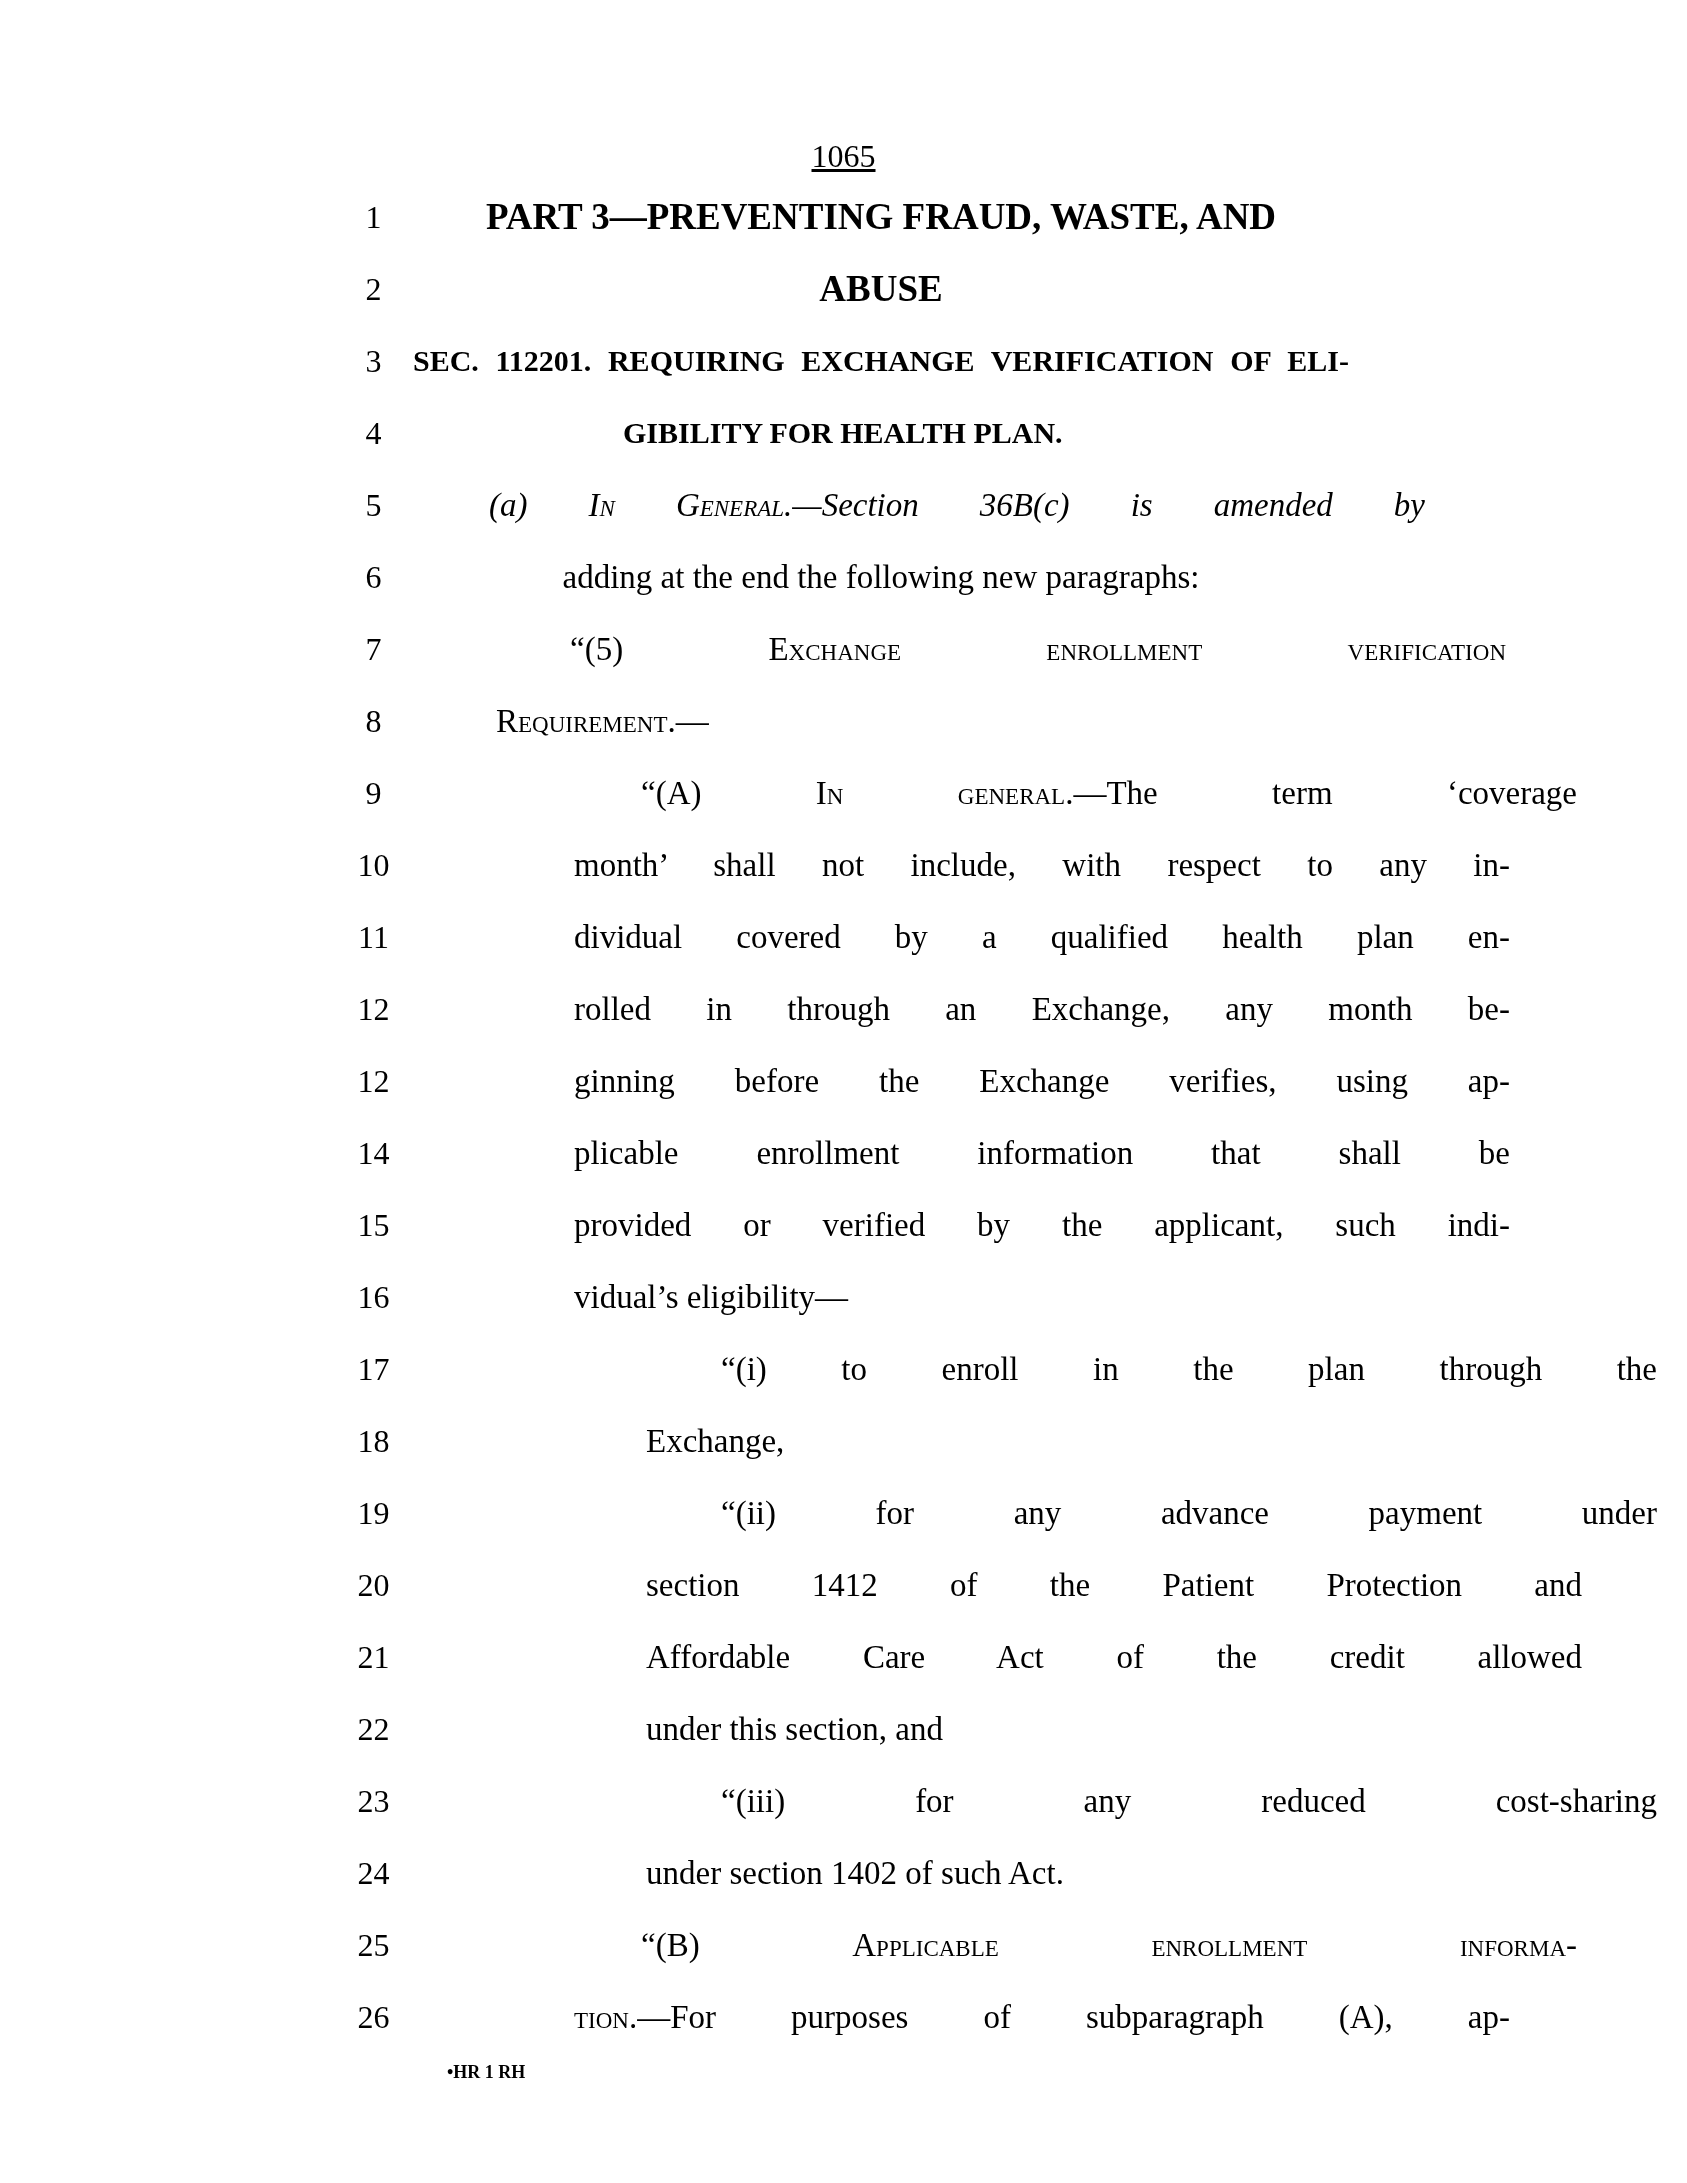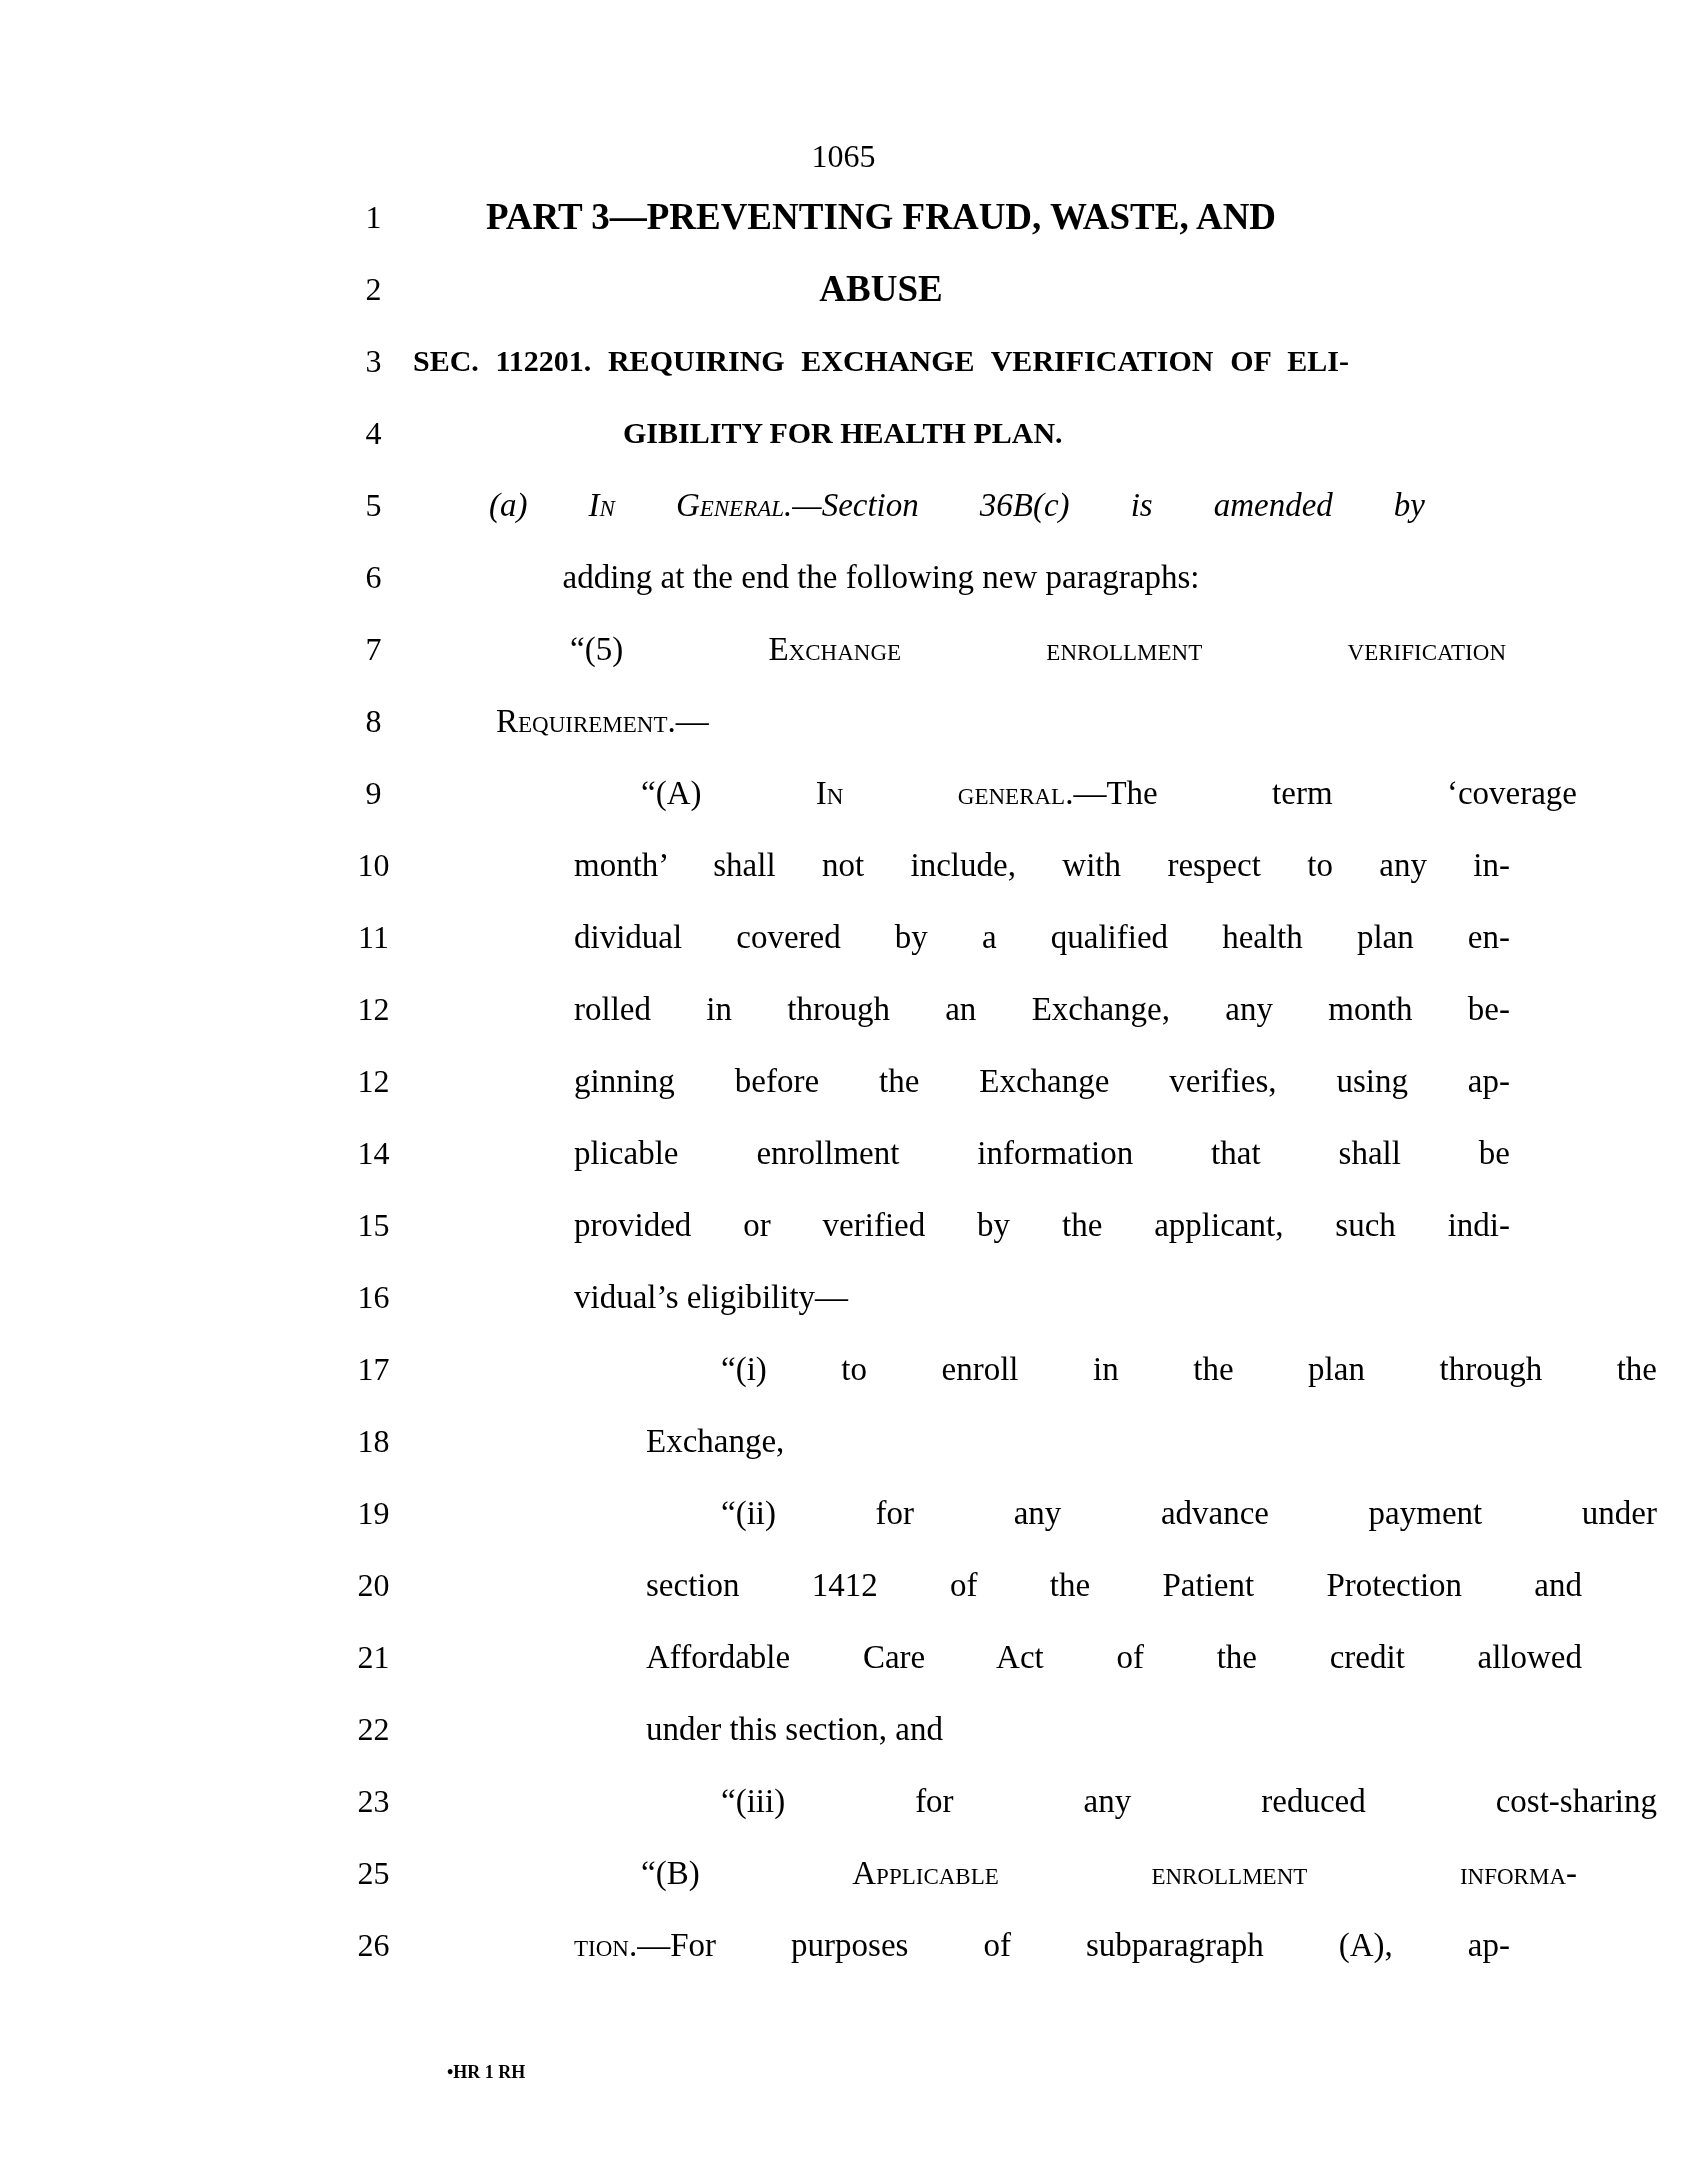--- a/index.html
+++ b/index.html
@@ -24,6 +24,7 @@
     text-align: center;
     font-size: 32px;
     line-height: 37px;
+    text-decoration: underline;
   }
   .lines {
     position: absolute;

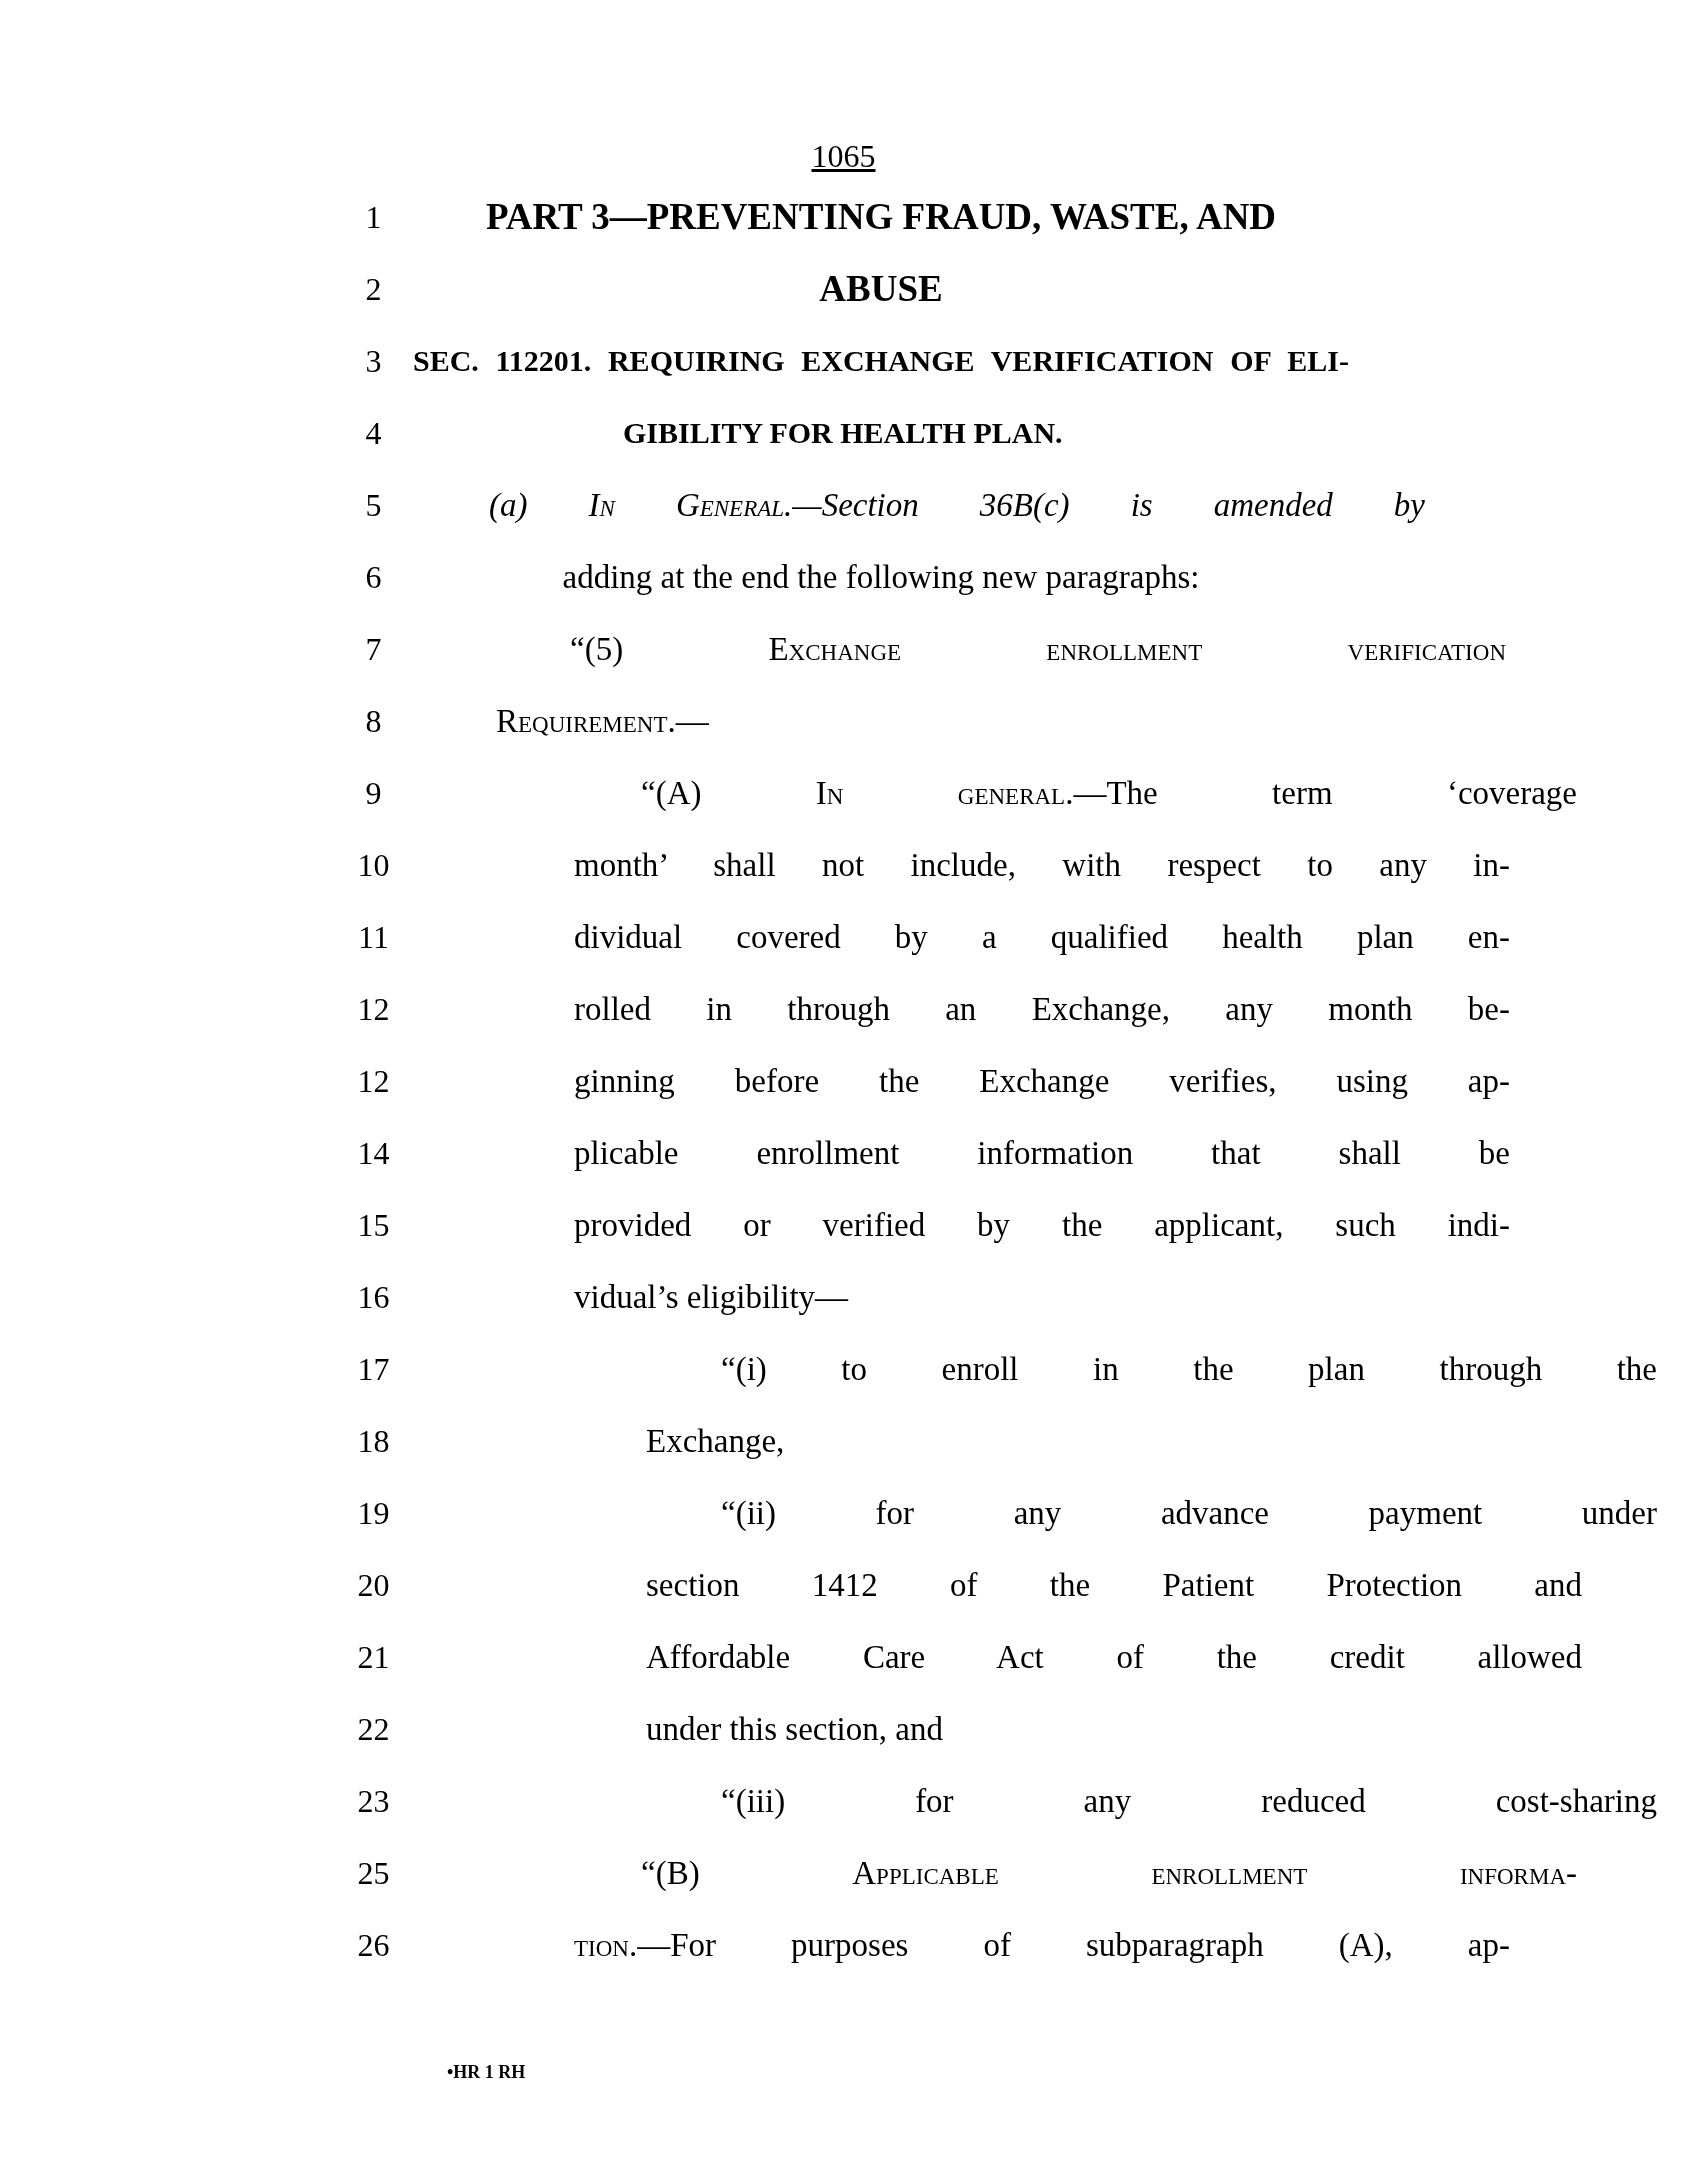--- a/index.html
+++ b/index.html
@@ -188,6 +188,10 @@
         <div class="text body ind-l4f justify"><span>“(iii) for any reduced cost-sharing</span></div>
       </div>
       <div class="line">
+        <span class="num">24</span>
+        <div class="text body ind-l4"><span>under section 1402 of such Act.</span></div>
+      </div>
+      <div class="line">
         <span class="num">25</span>
         <div class="text body ind-l3f justify"><span>“(B) </span><span class="sc">Applicable enrollment informa-</span></div>
       </div>

